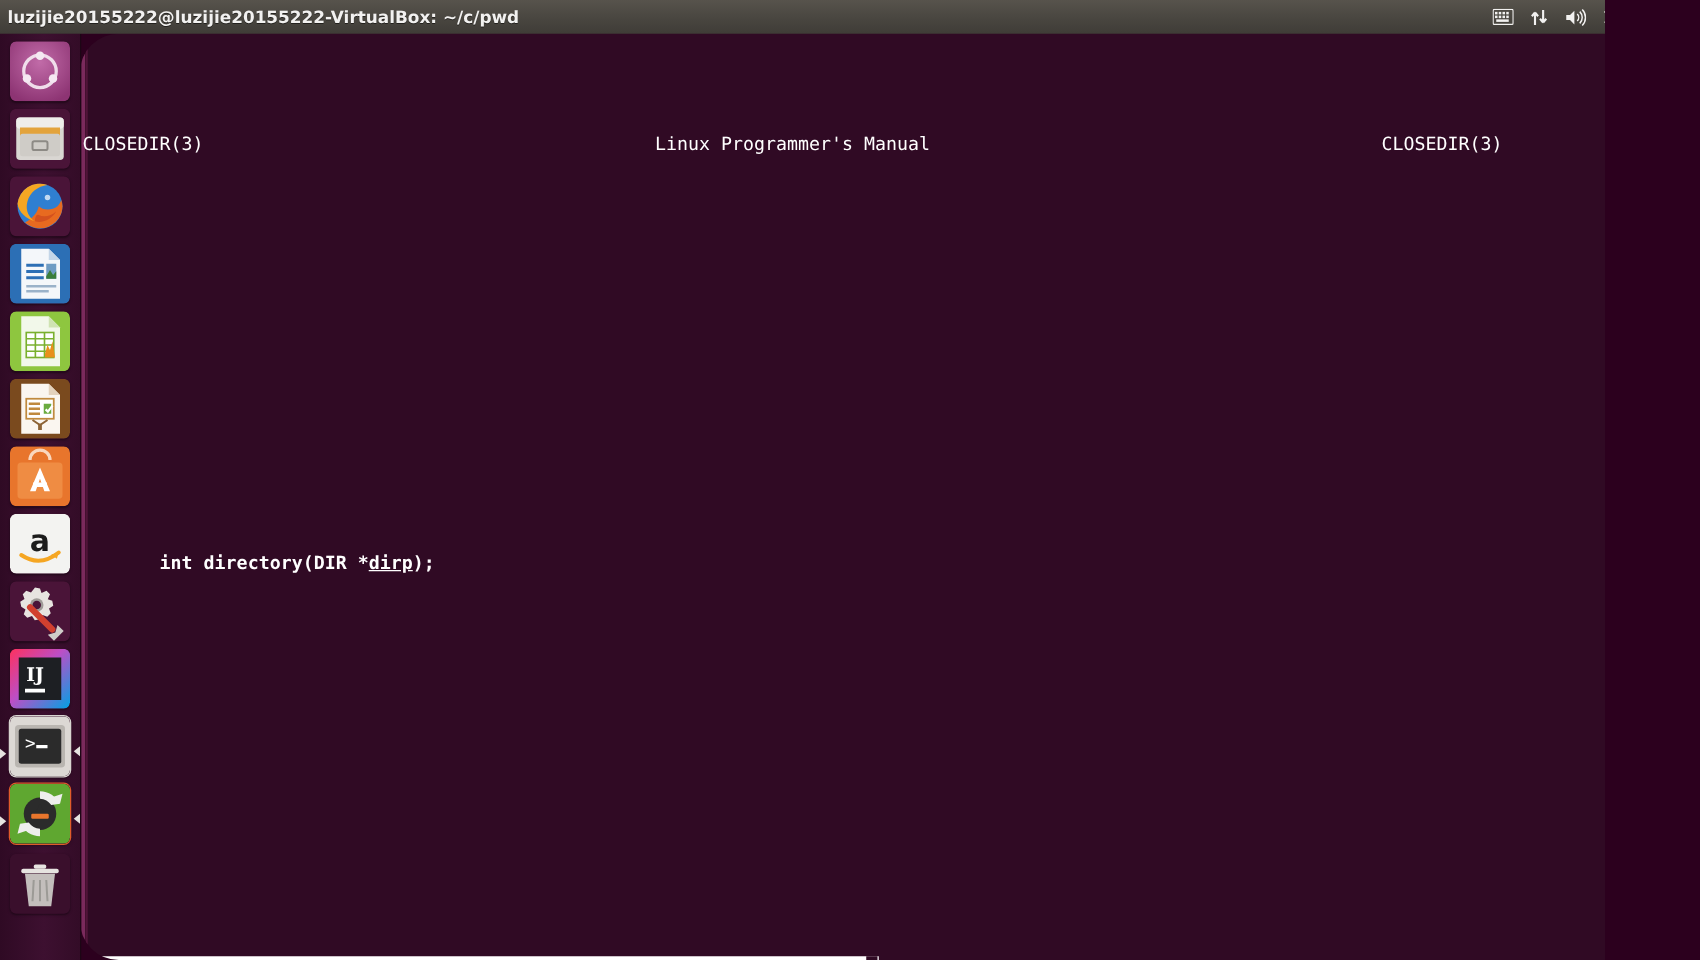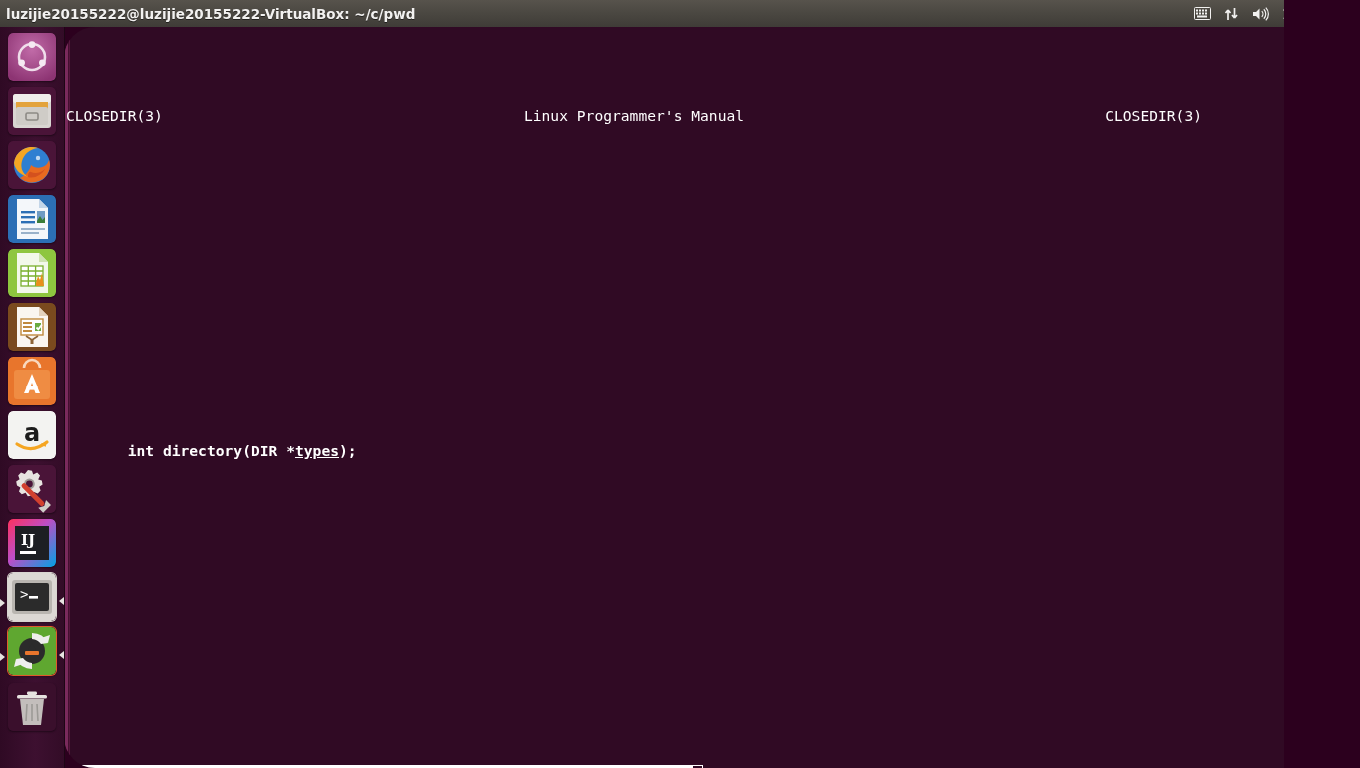--- a/index.html
+++ b/index.html
@@ -398,7 +398,7 @@
       
       <div class="spacer"></div>
       <div class="spacer"></div>
-      <div class="line">       <span class="b">int directory(DIR *</span><span class="b u">types</span><span class="b">);</span></div>
+      <div class="line">       <span class="b">int directory(DIR *</span><span class="b u">dirp</span><span class="b">);</span></div>
       <div class="spacer"></div>
 
       

